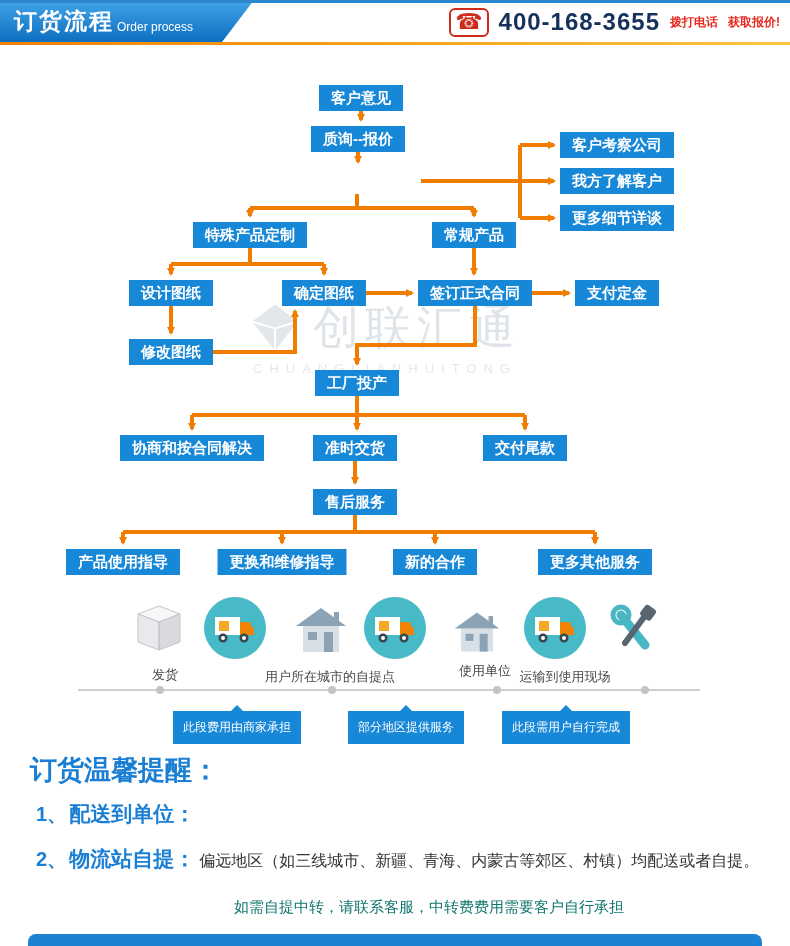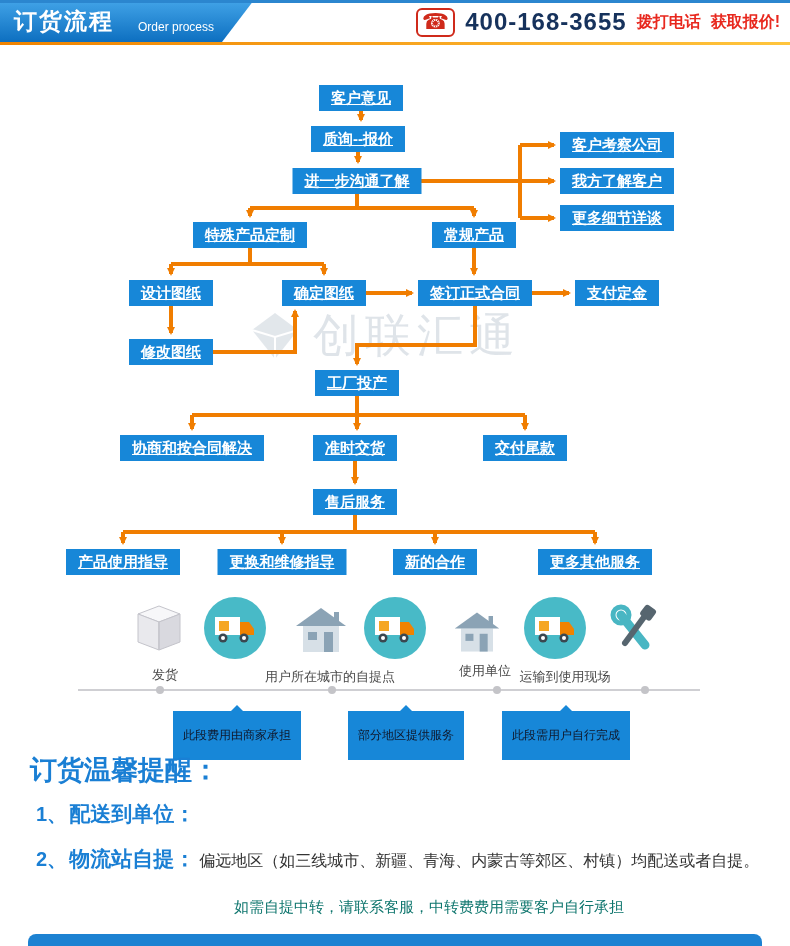--- a/index.html
+++ b/index.html
@@ -15,7 +15,7 @@
   .header-blue { position:absolute; top:0; left:0; width:254px; height:42px;
       background:linear-gradient(180deg,#42a4e8,#0d6fc0);
       clip-path:polygon(0 0,100% 0,calc(100% - 32px) 100%,0 100%);
-      display:flex; align-items:center; padding-left:14px; gap:24px; color:#fff; }
+      display:flex; align-items:center; padding-left:14px; gap:3px; color:#fff; }
   .header-title { font-size:23px; font-weight:bold; letter-spacing:2px; }
   .header-sub { font-size:12px; margin-top:12px; }
   .phone-area { position:absolute; right:10px; top:3px; height:38px; display:flex; align-items:center; gap:10px; }

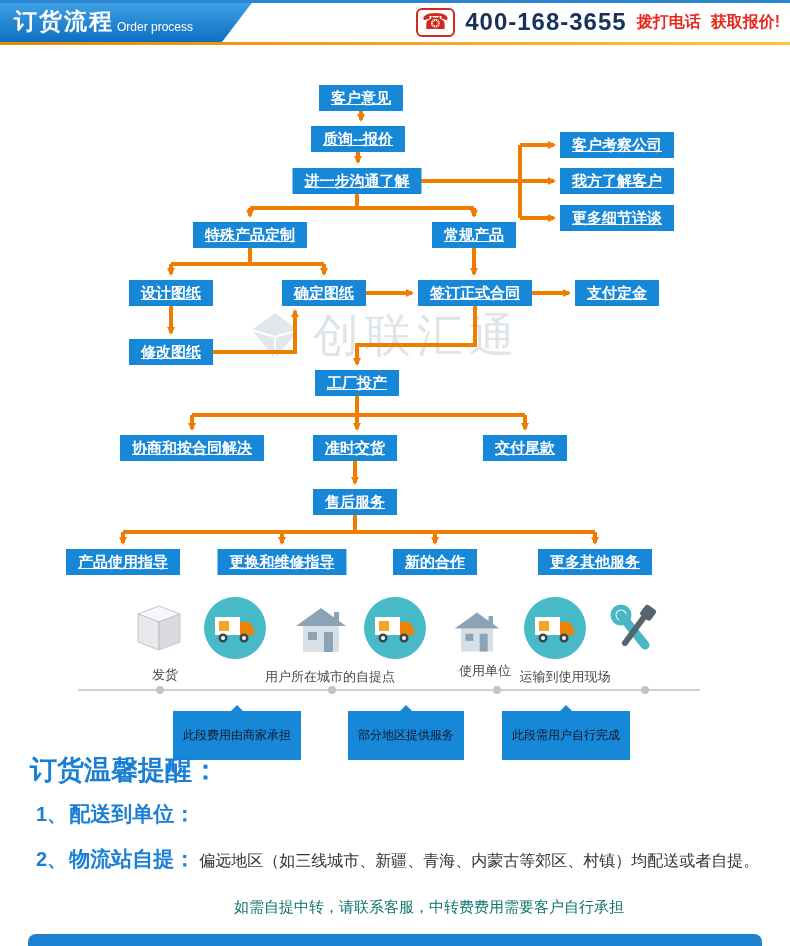--- a/index.html
+++ b/index.html
@@ -22,7 +22,7 @@
   .phone-icon { color:#cf2a1b; font-size:22px; border:2px solid #cf2a1b; border-radius:6px;
       line-height:1; padding:1px 4px 2px; }
   .phone-number { font-size:24px; font-weight:bold; color:#16325c; letter-spacing:1px; }
-  .phone-cta { color:#e8281e; font-weight:bold; font-size:16px; display:flex; gap:10px; }
+  .phone-cta { color:#e8281e; font-weight:bold; font-size:12px; display:flex; gap:10px; }
 
   
   .flow-svg { position:absolute; top:0; left:0; z-index:2; pointer-events:none; }

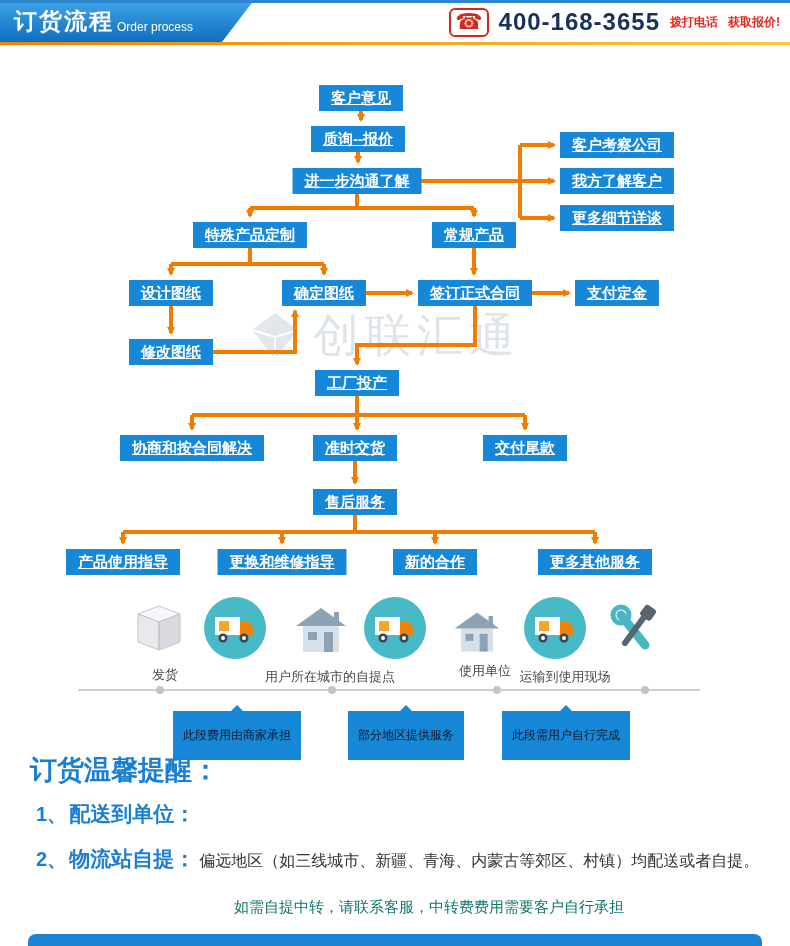--- a/index.html
+++ b/index.html
@@ -27,7 +27,7 @@
   
   .flow-svg { position:absolute; top:0; left:0; z-index:2; pointer-events:none; }
   .node { position:absolute; transform:translate(-50%,-50%); background:#1787d8; color:#fff;
-      font-size:15px; font-weight:bold; padding:5px 12px; white-space:nowrap; z-index:3; line-height:16px;text-decoration:underline; }
+      font-size:15px; font-weight:bold; padding:5px 12px; white-space:nowrap; z-index:3; line-height:16px; }
 
   
   .watermark { position:absolute; left:385px; top:336px; transform:translate(-50%,-50%);

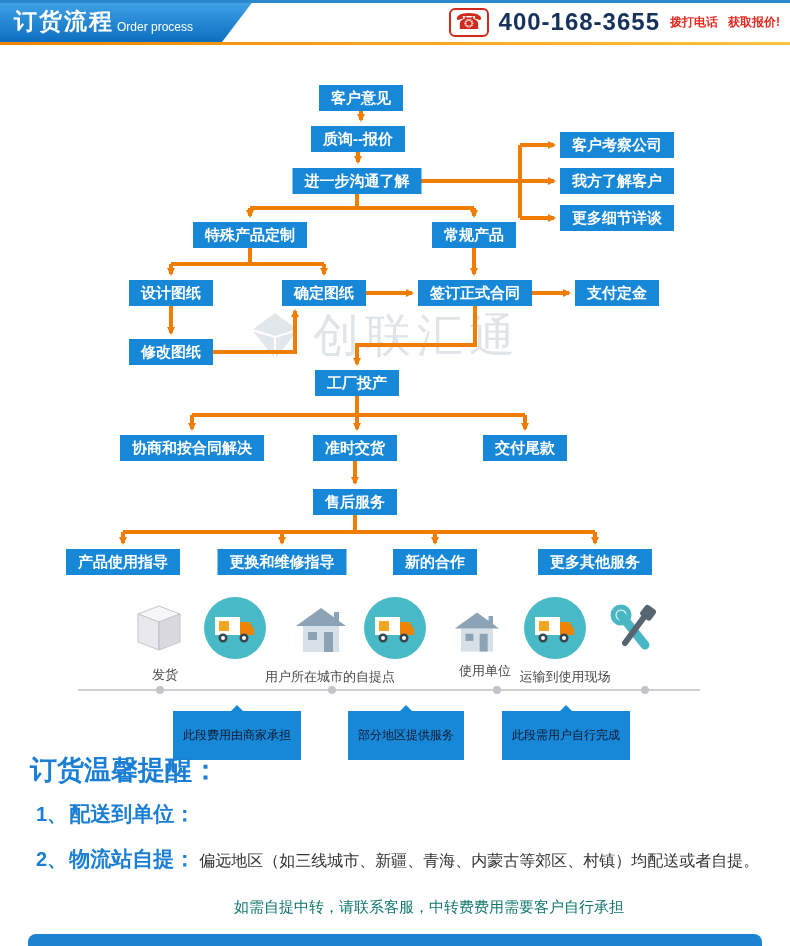--- a/index.html
+++ b/index.html
@@ -127,7 +127,6 @@
 
   <div class="node" style="left:361px;top:98px">客户意见</div>
   <div class="node" style="left:358px;top:139px">质询--报价</div>
-  <div class="node" style="left:357px;top:181px">进一步沟通了解</div>
   <div class="node" style="left:617px;top:145px">客户考察公司</div>
   <div class="node" style="left:617px;top:181px">我方了解客户</div>
   <div class="node" style="left:617px;top:218px">更多细节详谈</div>

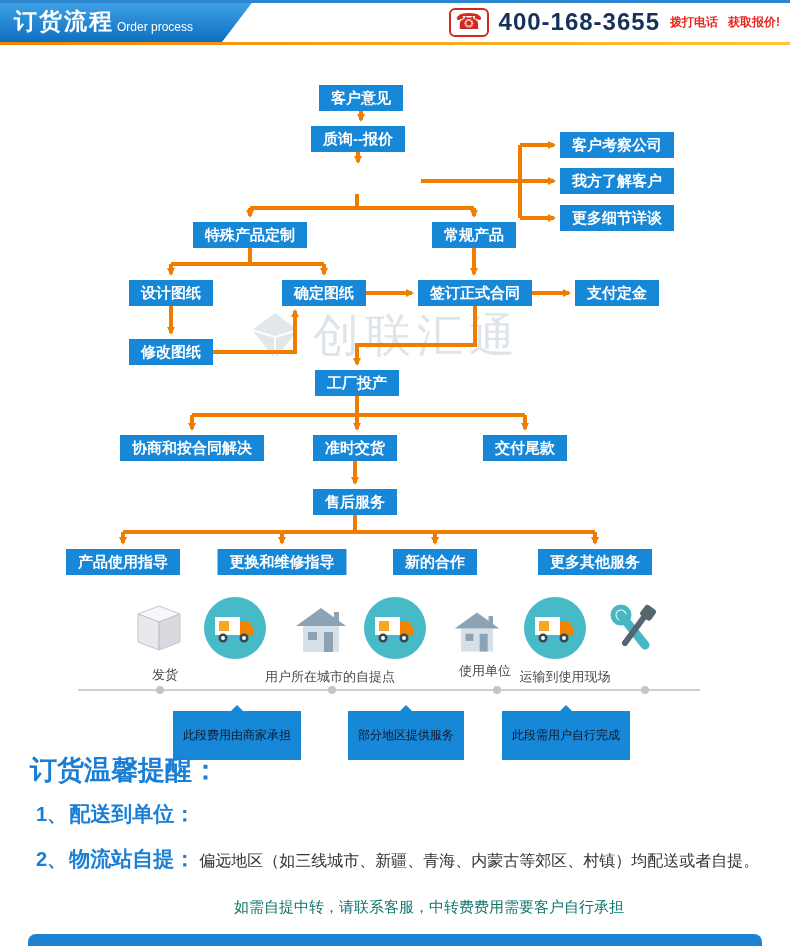--- a/index.html
+++ b/index.html
@@ -87,6 +87,7 @@
       </svg>
       <span class="wm-name">创联汇通</span>
     </div>
+    <div class="wm-latin">CHUANGLIANHUITONG</div>
   </div>
 
   <svg class="flow-svg" width="790" height="600" viewBox="0 0 790 600">

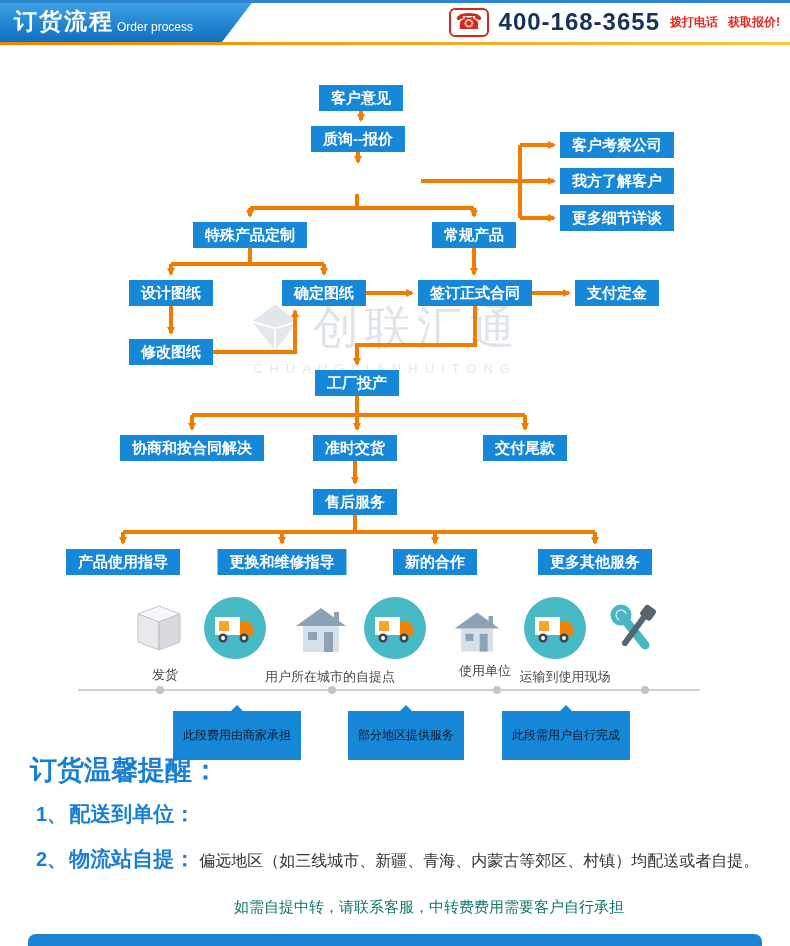--- a/index.html
+++ b/index.html
@@ -41,8 +41,8 @@
   .logi-label { position:absolute; transform:translateX(-50%); font-size:13px; color:#4a4a4a; white-space:nowrap;margin-left:8px; }
   .timeline { position:absolute; left:78px; top:689px; width:622px; height:2px; background:#cfcfd3; }
   .dot { position:absolute; top:686px; width:8px; height:8px; border-radius:50%; background:#c4c4c8; transform:translateX(-50%); }
-  .seg { position:absolute; top:711px; transform:translateX(-50%); background:#1787d8; color:#0f172a;
-      font-size:12px; padding:16px 10px; white-space:nowrap; }
+  .seg { position:absolute; top:711px; transform:translateX(-50%); background:#1787d8; color:#ffffff;
+      font-size:12px; padding:8px 10px; white-space:nowrap; }
   .seg::before { content:""; position:absolute; top:-6px; left:50%; transform:translateX(-50%);
       border-left:6px solid transparent; border-right:6px solid transparent; border-bottom:6px solid #1787d8; }
 

